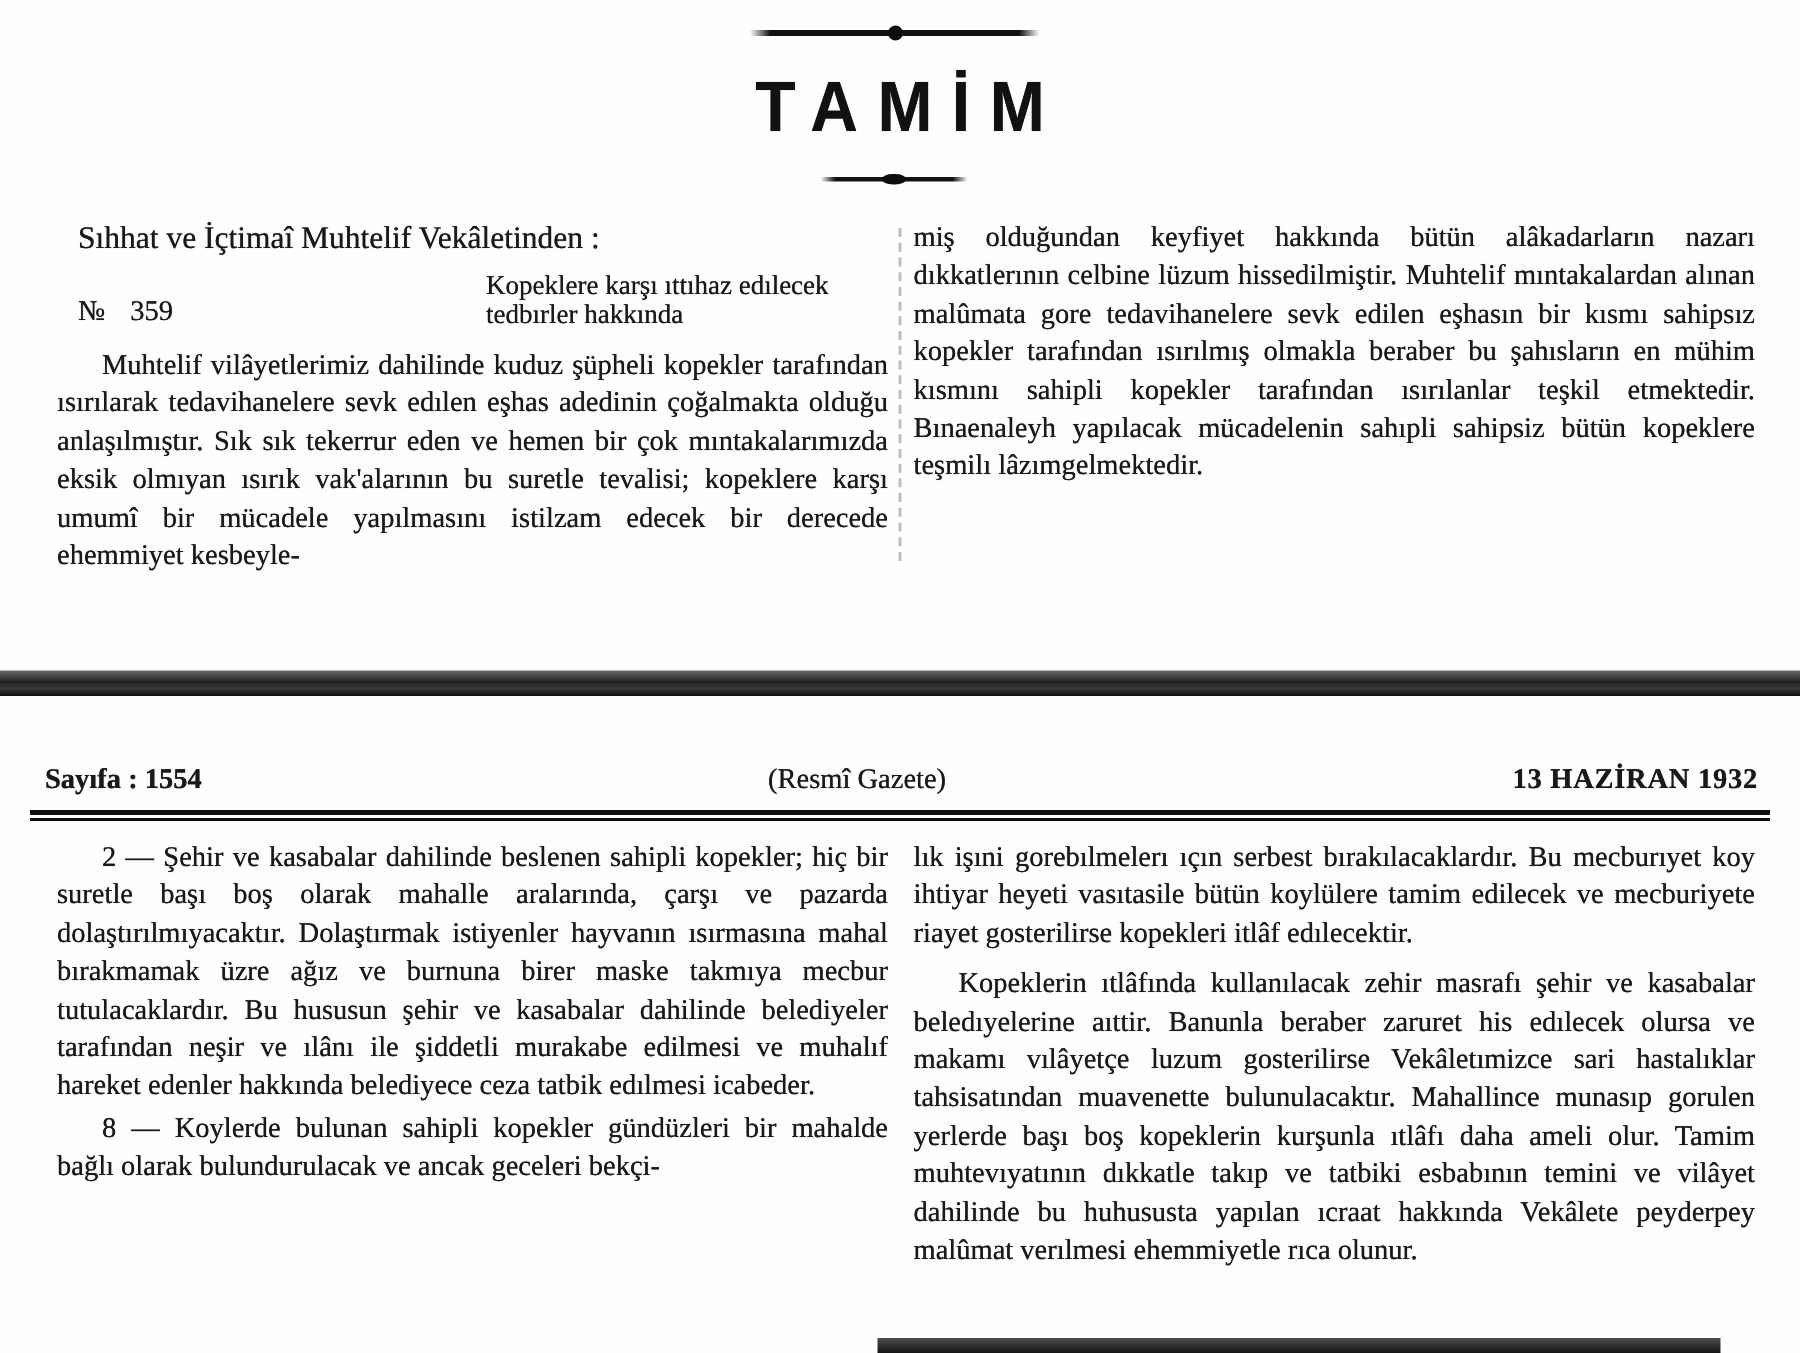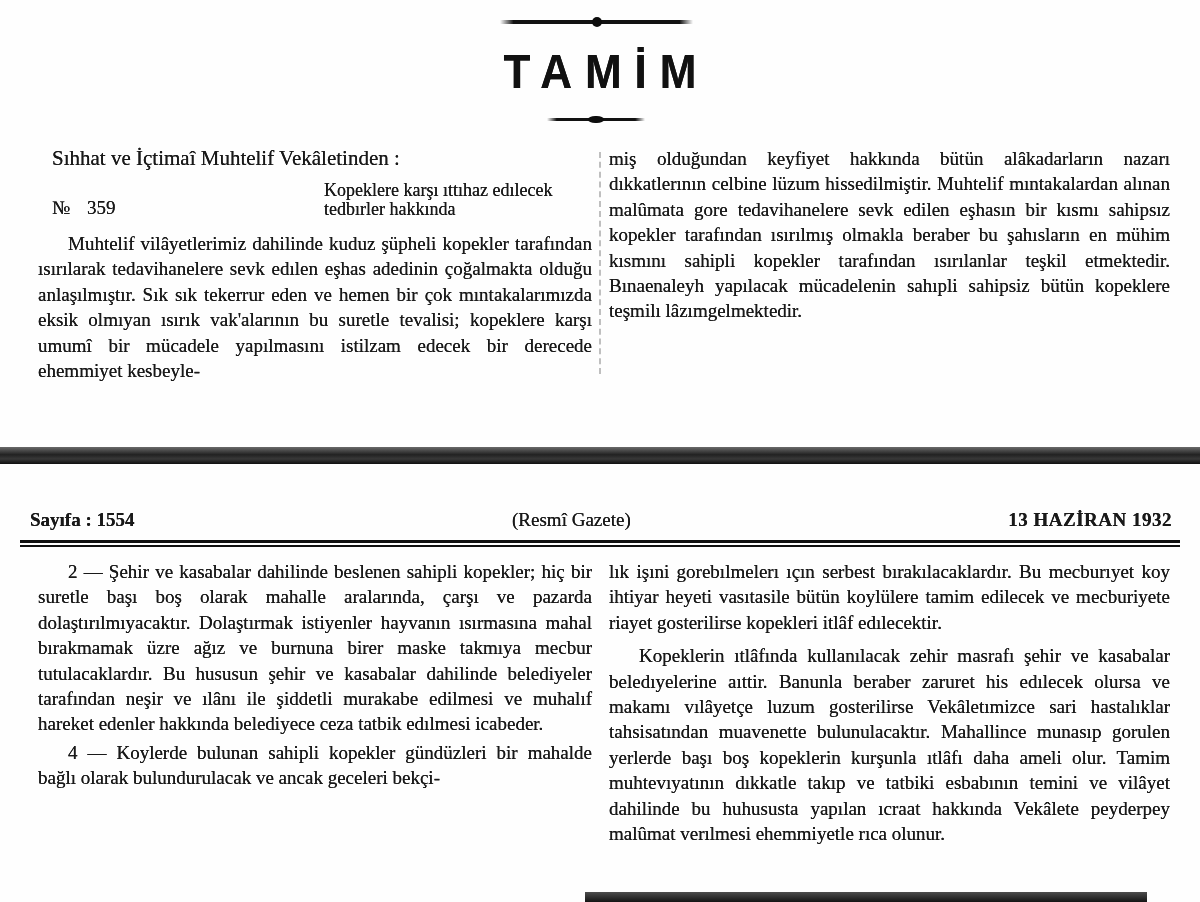--- a/index.html
+++ b/index.html
@@ -120,7 +120,7 @@
   <div class="section2">
     <div class="col-left">
       <p class="body indent txt">2 — Şehir ve kasabalar dahilinde beslenen sahipli kopekler; hiç bir suretle başı boş olarak mahalle aralarında, çarşı ve pazarda dolaştırılmıyacaktır. Dolaştırmak istiyenler hayvanın ısırmasına mahal bırakmamak üzre ağız ve burnuna birer maske takmıya mecbur tutulacaklardır. Bu hususun şehir ve kasabalar dahilinde belediyeler tarafından neşir ve ılânı ile şiddetli murakabe edilmesi ve muhalıf hareket edenler hakkında belediyece ceza tatbik edılmesi icabeder.</p>
-      <p class="body indent txt">4 — Koylerde bulunan sahipli kopekler gündüzleri bir mahalde bağlı olarak bulundurulacak ve ancak geceleri bekçi-</p>
+      <p class="body indent txt">8 — Koylerde bulunan sahipli kopekler gündüzleri bir mahalde bağlı olarak bulundurulacak ve ancak geceleri bekçi-</p>
     </div>
     <div class="col-right">
       <p class="body txt">lık işıni gorebılmelerı ıçın serbest bırakılacaklardır. Bu mecburıyet koy ihtiyar heyeti vasıtasile bütün koylülere tamim edilecek ve mecburiyete riayet gosterilirse kopekleri itlâf edılecektir.</p>

